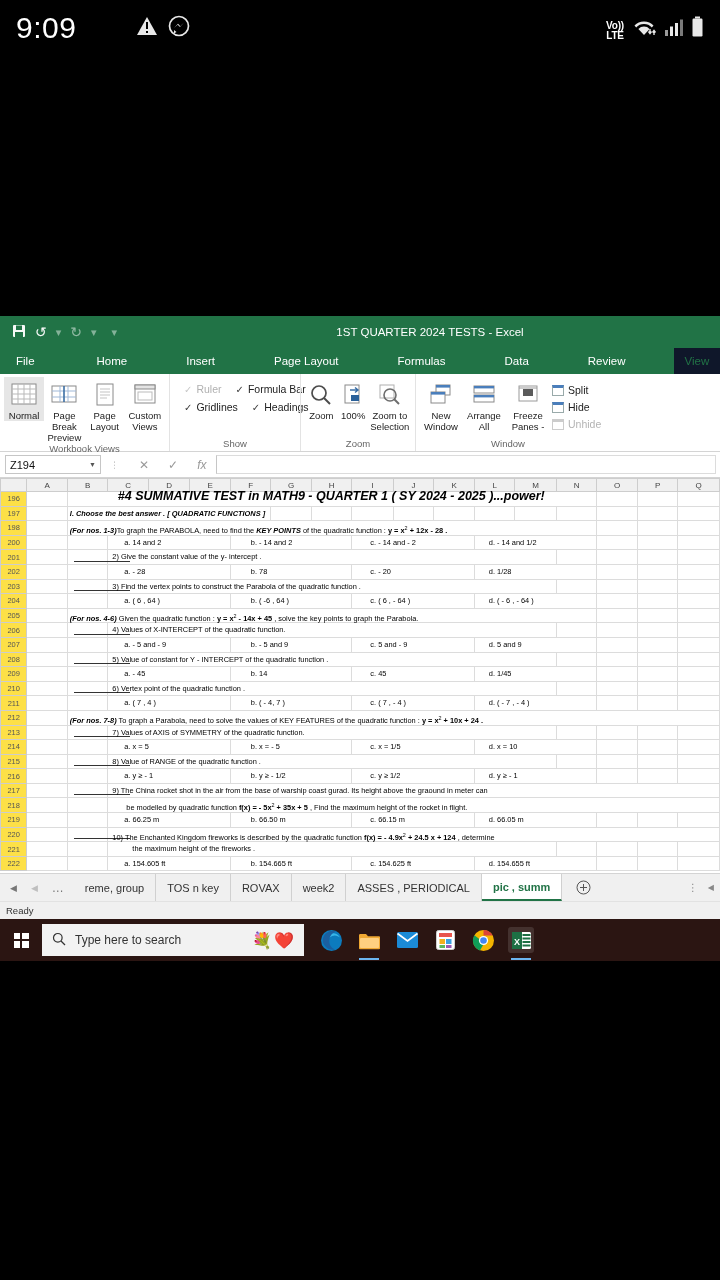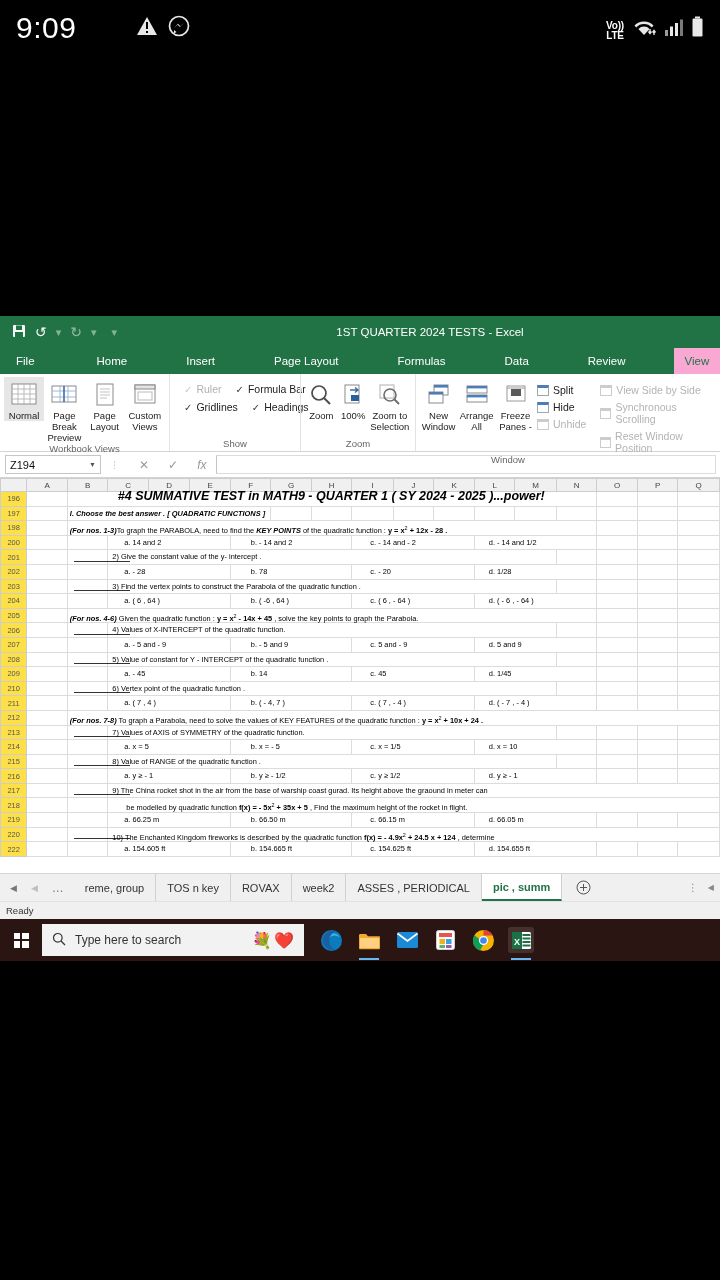--- a/index.html
+++ b/index.html
@@ -53,7 +53,7 @@
   }
   .tabstrip .rtab.file { padding: 0 14px 0 16px; }
   .tabstrip .rtab.active {
-    background: #f9a8d4; color: #217346; font-weight: 400; text-align: right;
+    background: #0f172a; color: #217346; font-weight: 400; text-align: right;
   }
   .tellme { display: flex; align-items: center; gap: 5px; padding-left: 8px; font-size: 11.5px; }
   .bulb { font-size: 12px; }

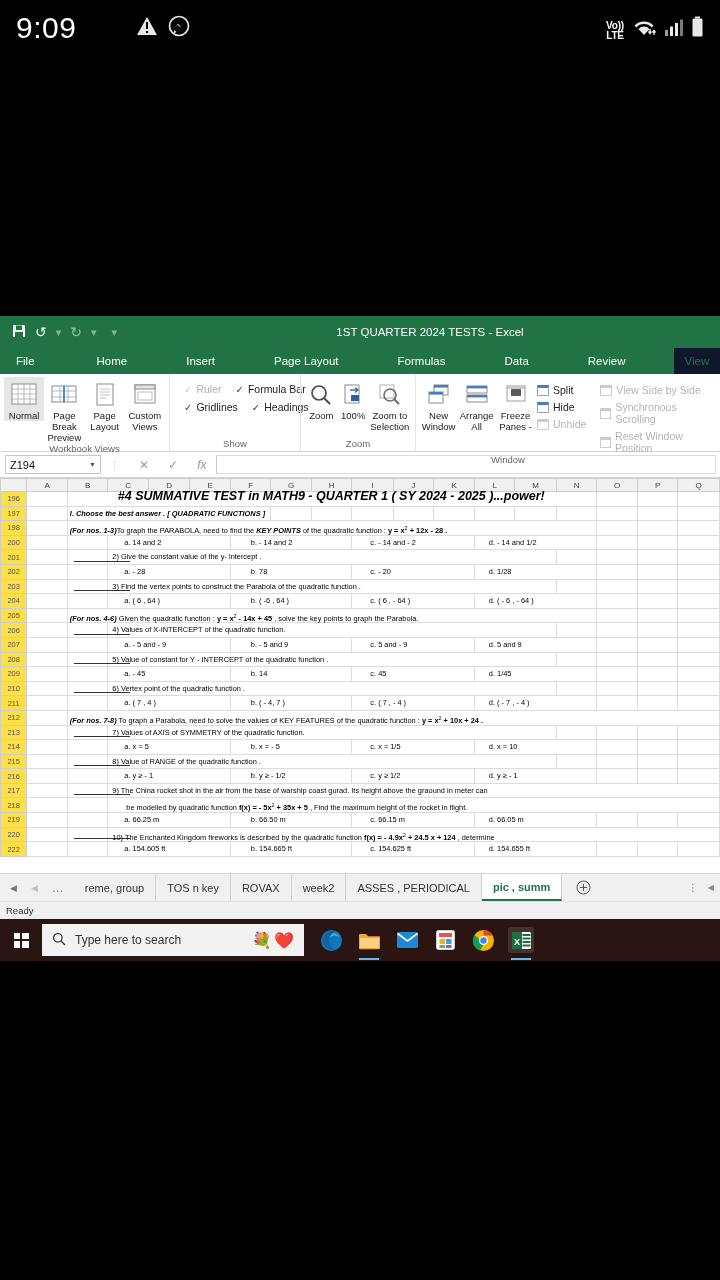--- a/index.html
+++ b/index.html
@@ -451,20 +451,6 @@
             </span>
           </div>
 
-          <div class="winright" style="padding-left:8px">
-            <span class="smallbtn off">
-              <span class="sqicon gray"></span>
-              <span>View Side by Side</span>
-            </span>
-            <span class="smallbtn off">
-              <span class="sqicon gray"></span>
-              <span>Synchronous Scrolling</span>
-            </span>
-            <span class="smallbtn off">
-              <span class="sqicon gray"></span>
-              <span>Reset Window Position</span>
-            </span>
-          </div>
         </div>
         <div class="glabel" style="margin-right:120px">Window</div>
       </div>

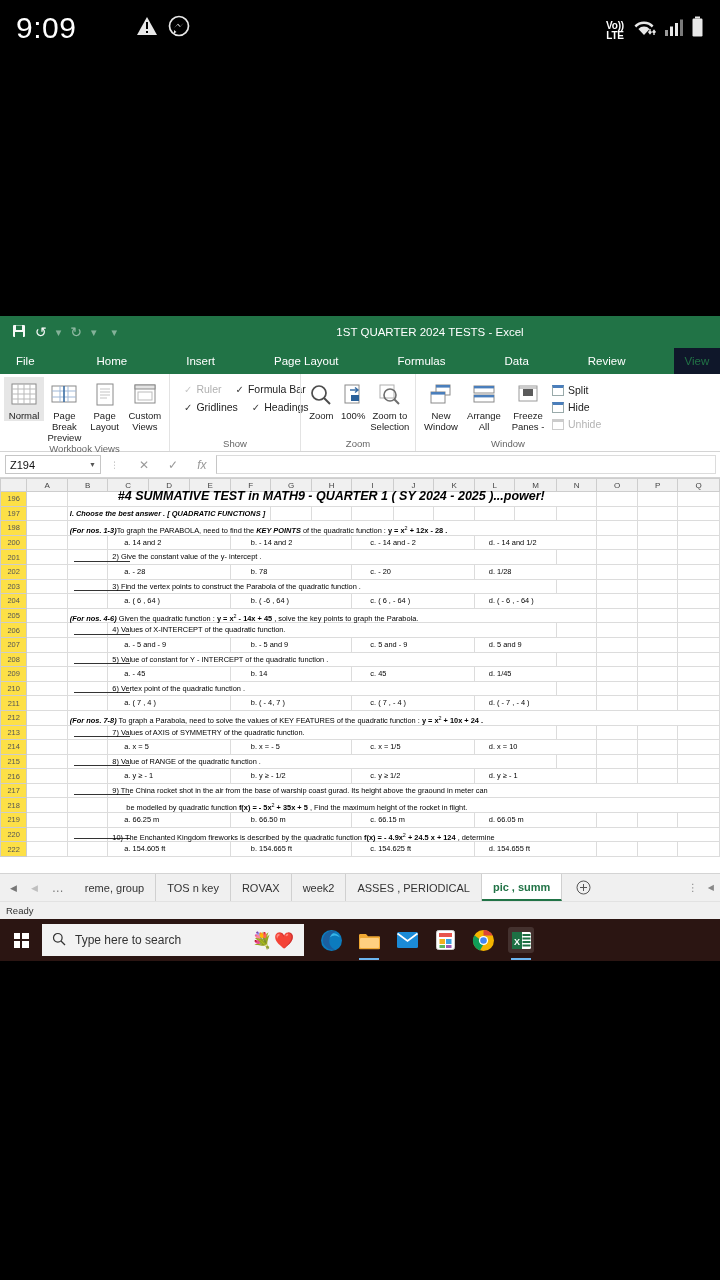--- a/index.html
+++ b/index.html
@@ -902,6 +902,18 @@
             </td>
           </tr>
 
+          <tr>
+            <th class="rowhdr">221</th>
+            <td class="cell"></td>
+              <td class="cell"></td>
+            <td class="cell" colspan="11">
+                <span class="ctext" style="left:24px">the maximum height of the fireworks .</span>
+              </td>
+            <td class="cell"></td>
+              <td class="cell"></td>
+            <td class="cell"></td>
+              <td class="cell"></td>
+          </tr>
 
           <tr>
             <th class="rowhdr">222</th>

